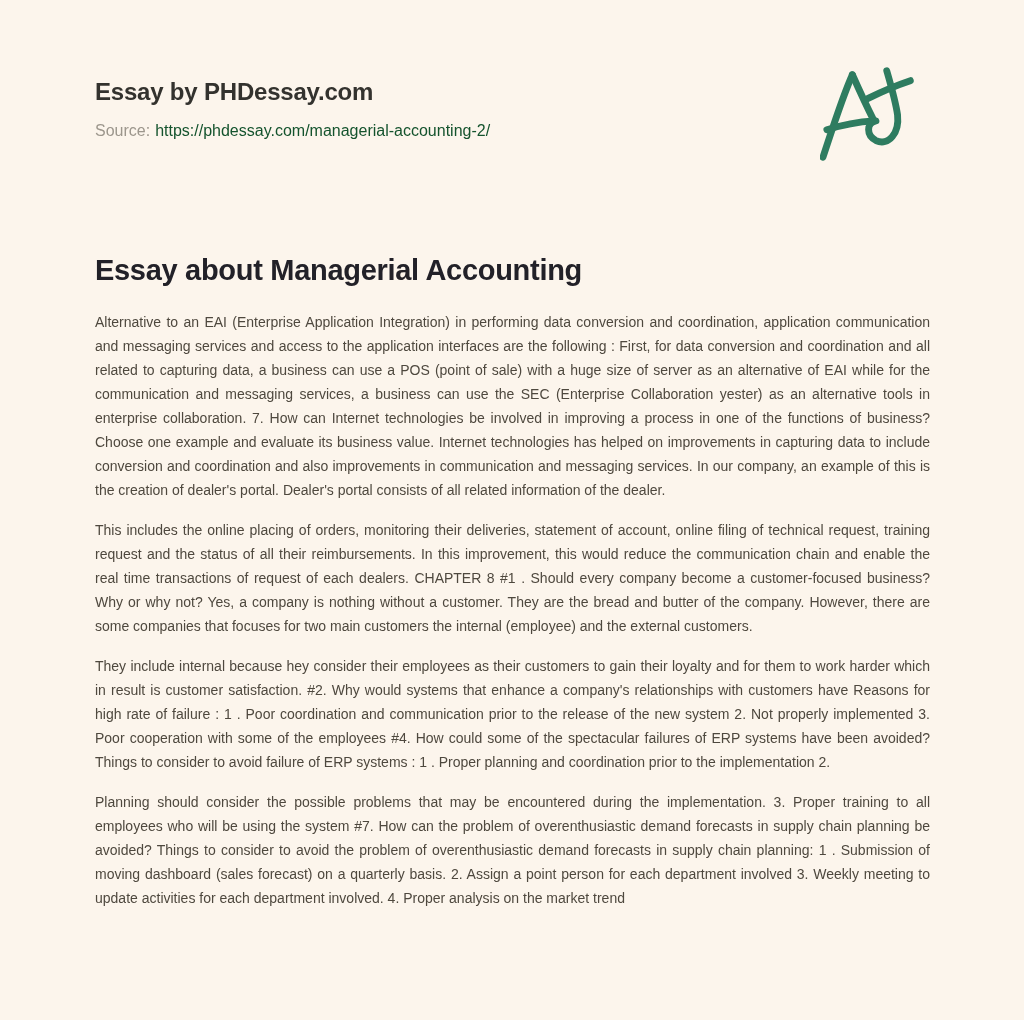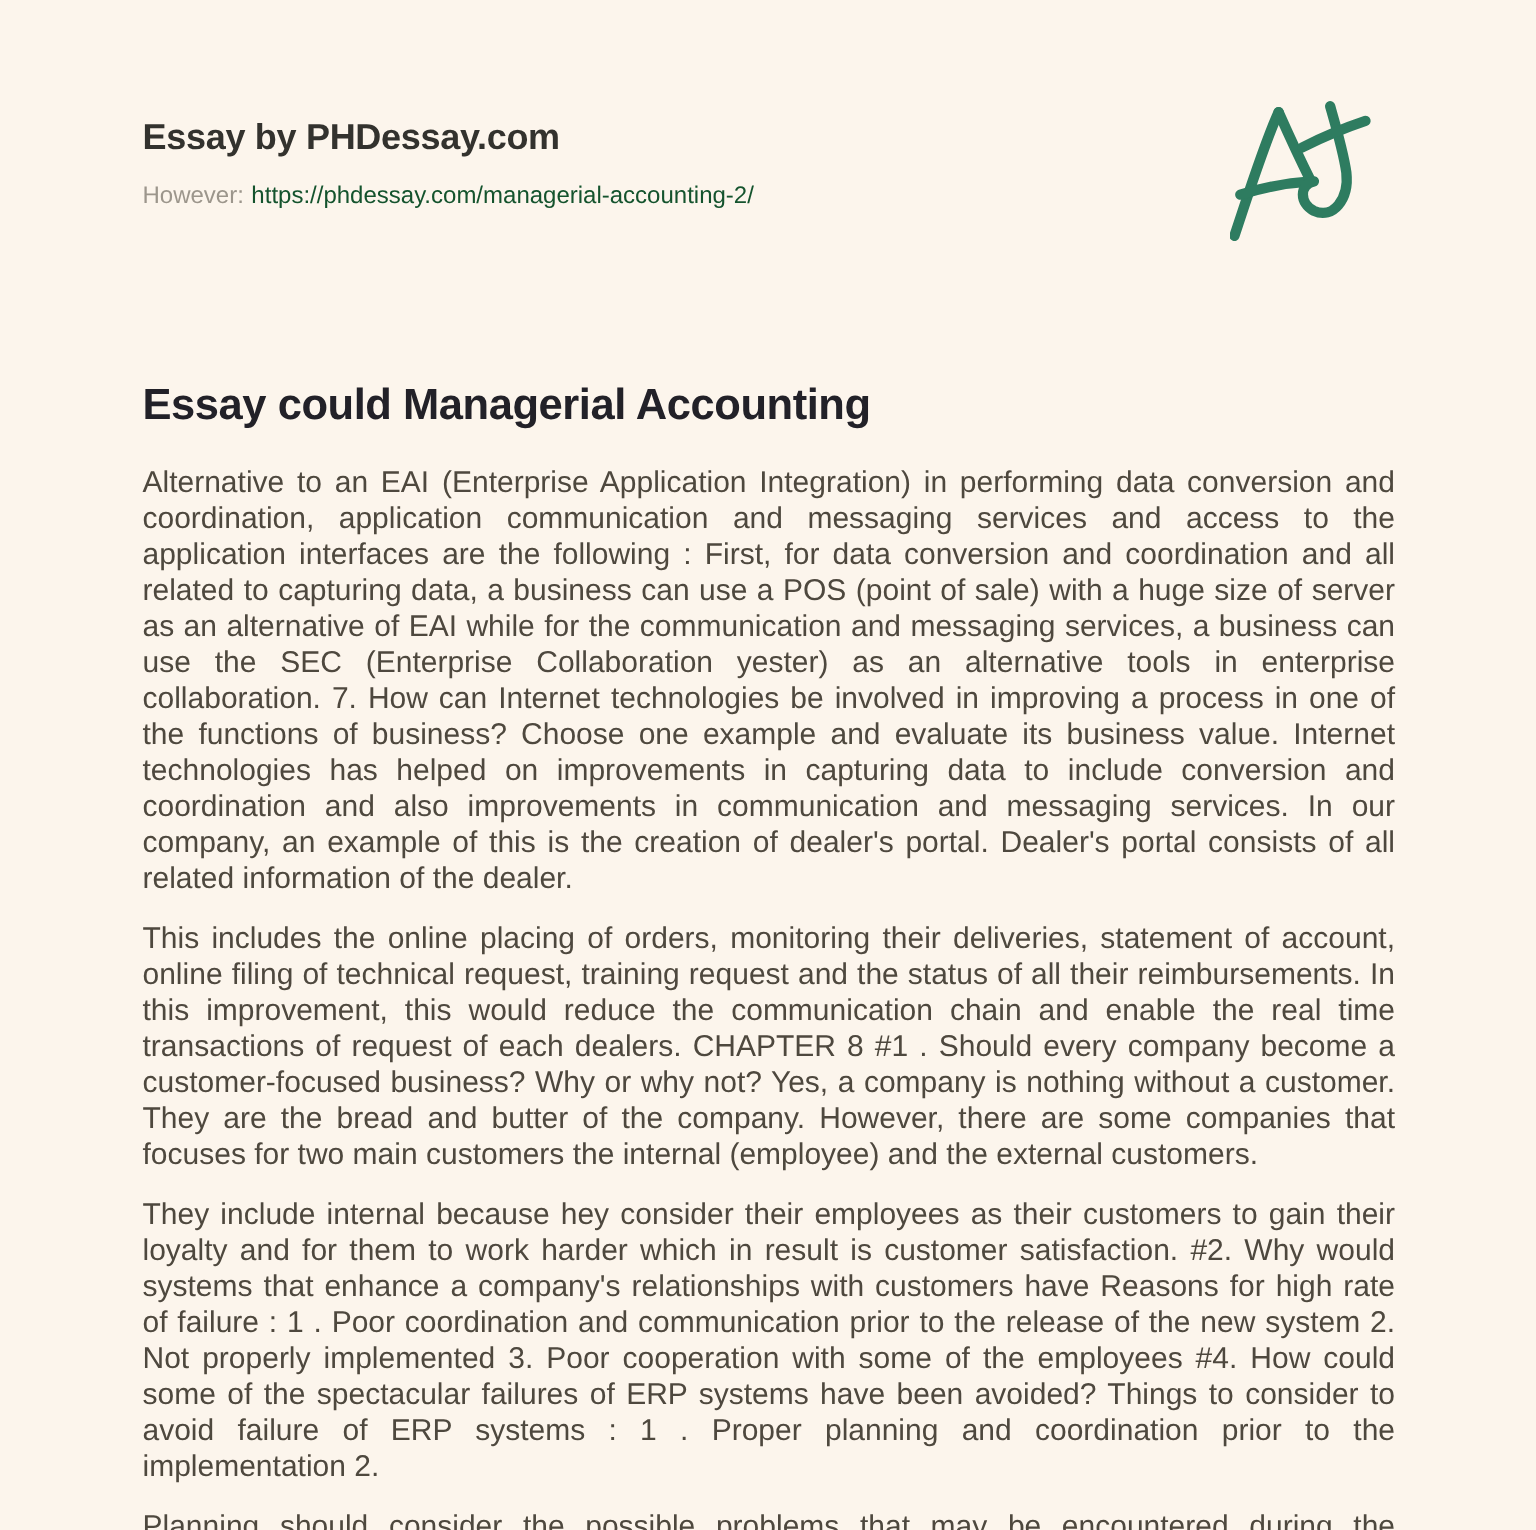--- a/index.html
+++ b/index.html
@@ -87,7 +87,7 @@
       <div class="header-text">
         <h1 class="byline">Essay by PHDessay.com</h1>
         <p class="source-line">
-          <span class="source-label">However:</span><a class="source-link" href="#">https://phdessay.com/managerial-accounting-2/</a>
+          <span class="source-label">Source:</span><a class="source-link" href="#">https://phdessay.com/managerial-accounting-2/</a>
         </p>
       </div>
 

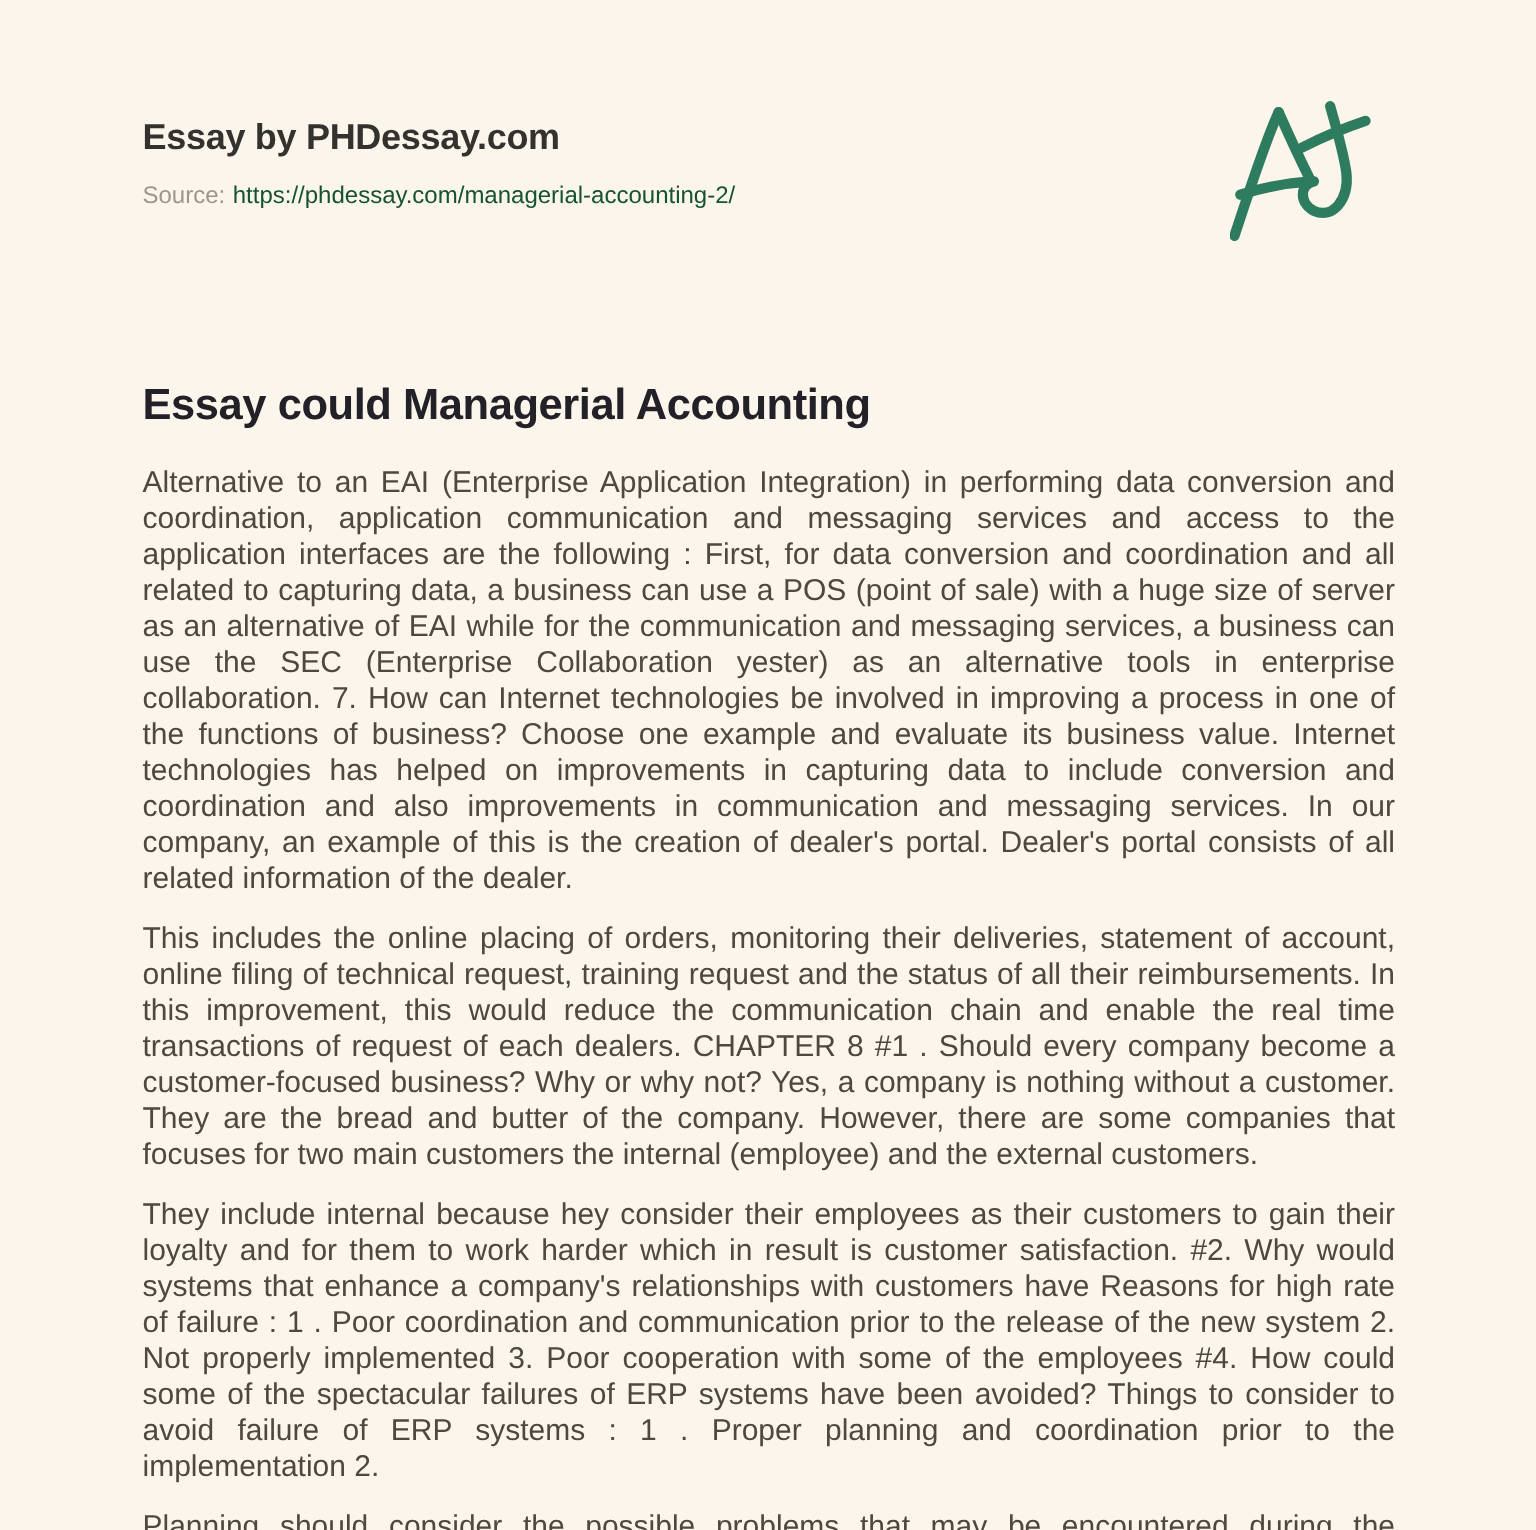--- a/index.html
+++ b/index.html
@@ -110,7 +110,7 @@
     </header>
 
     <main>
-      <h2 class="title">Essay could Managerial Accounting</h2>
+      <h2 class="title">Essay about Managerial Accounting</h2>
 
       <div class="essay-body">
         <p>Alternative to an EAI (Enterprise Application Integration) in performing data conversion and coordination, application communication and messaging services and access to the application interfaces are the following : First, for data conversion and coordination and all related to capturing data, a business can use a POS (point of sale) with a huge size of server as an alternative of EAI while for the communication and messaging services, a business can use the SEC (Enterprise Collaboration yester) as an alternative tools in enterprise collaboration. 7. How can Internet technologies be involved in improving a process in one of the functions of business? Choose one example and evaluate its business value. Internet technologies has helped on improvements in capturing data to include conversion and coordination and also improvements in communication and messaging services. In our company, an example of this is the creation of dealer's portal. Dealer's portal consists of all related information of the dealer.</p>

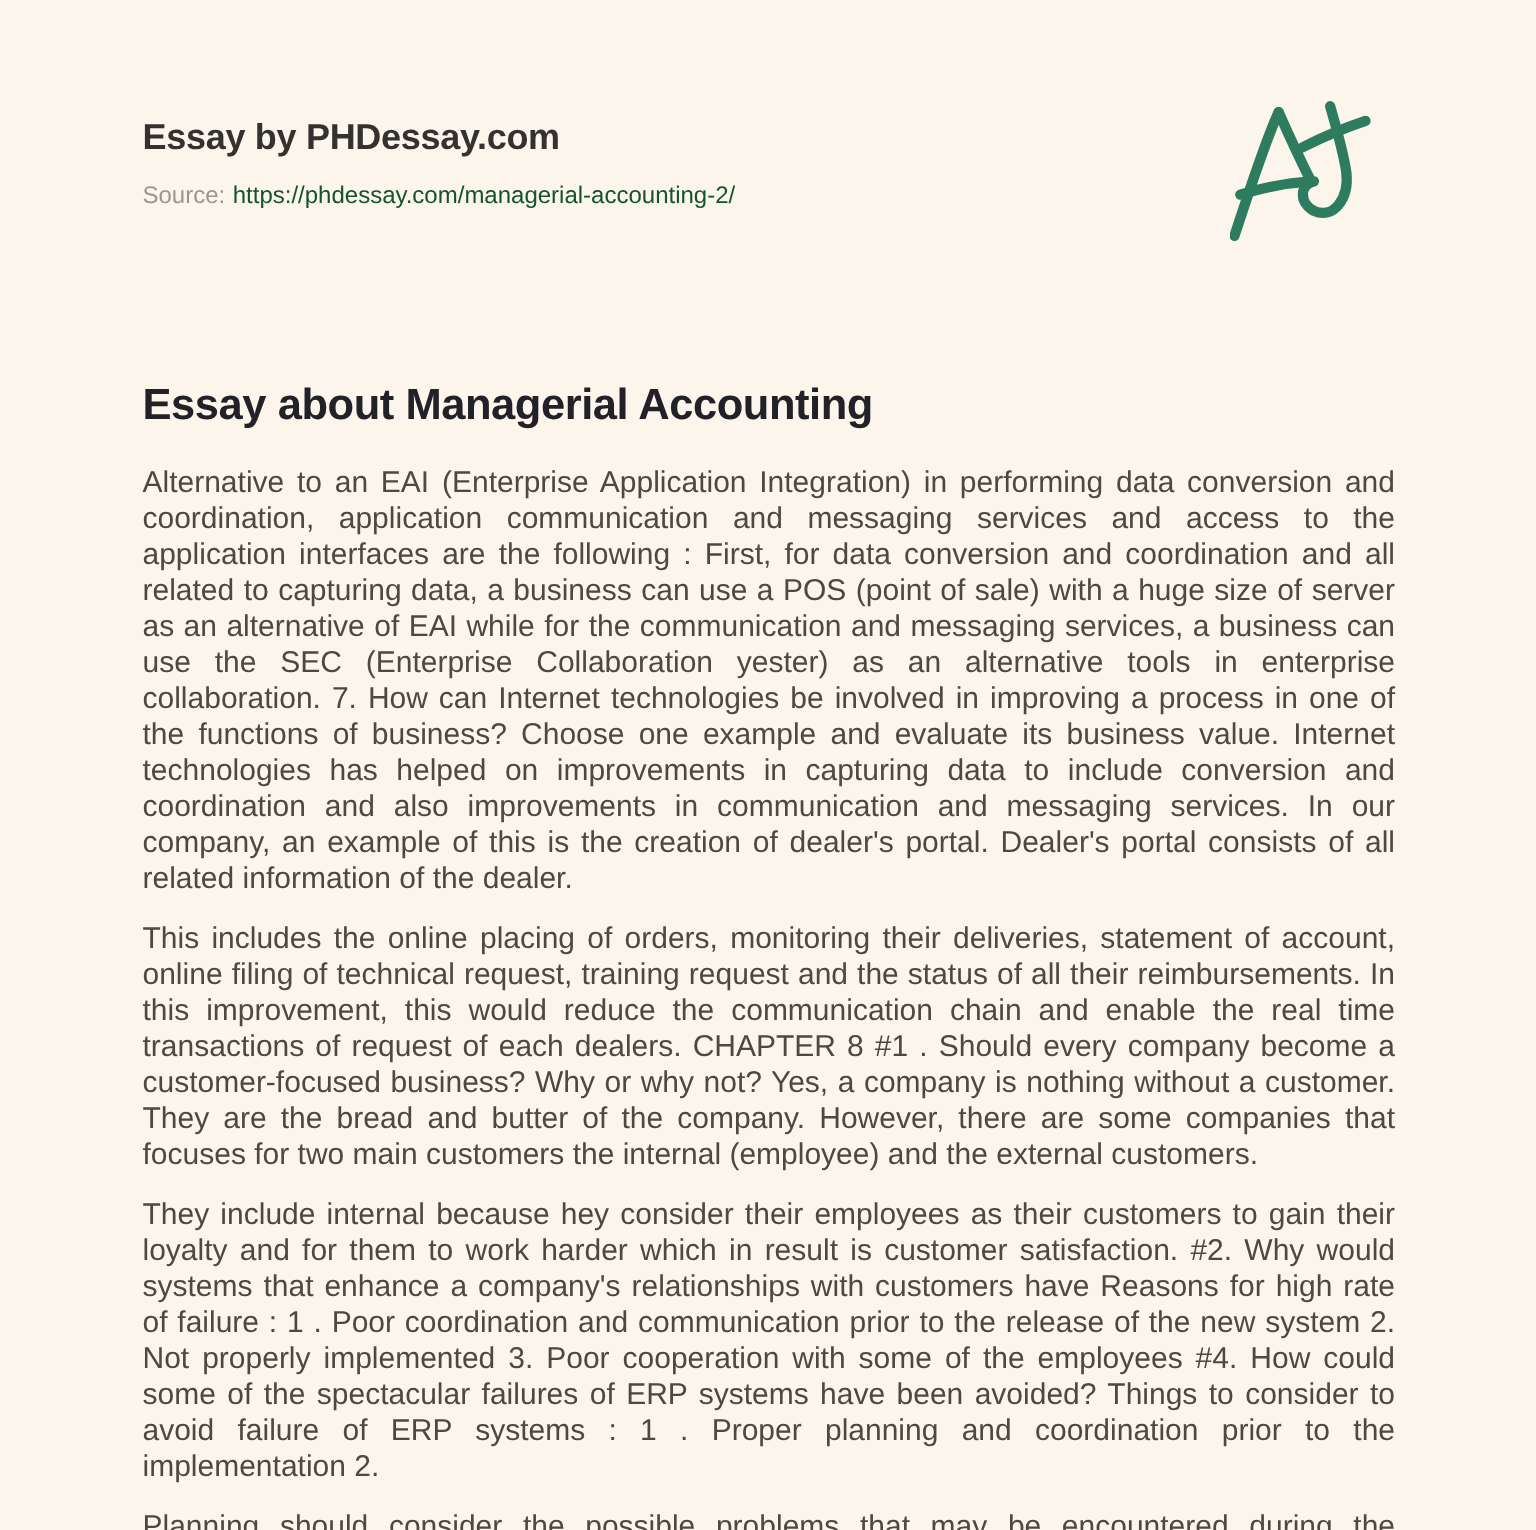--- a/index.html
+++ b/index.html
@@ -70,7 +70,7 @@
   .essay-body { margin-top: 23px; }
 
   .essay-body p {
-    font-size: 20px;
+    font-size: 14px;
     line-height: 24px;
     color: #4e483e;
     text-align: justify;

